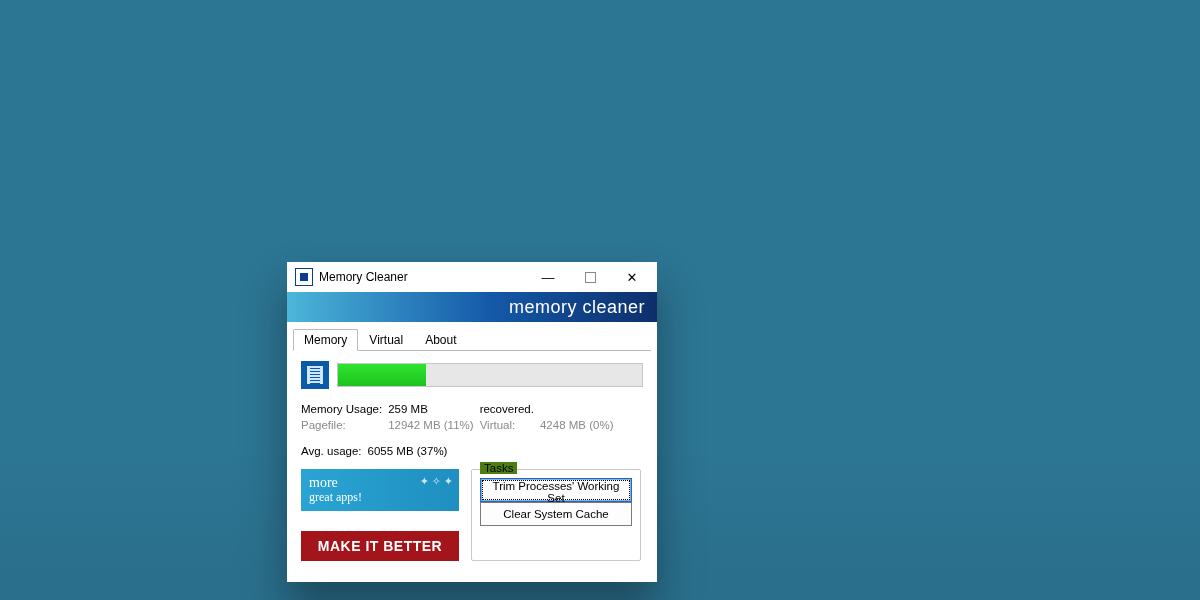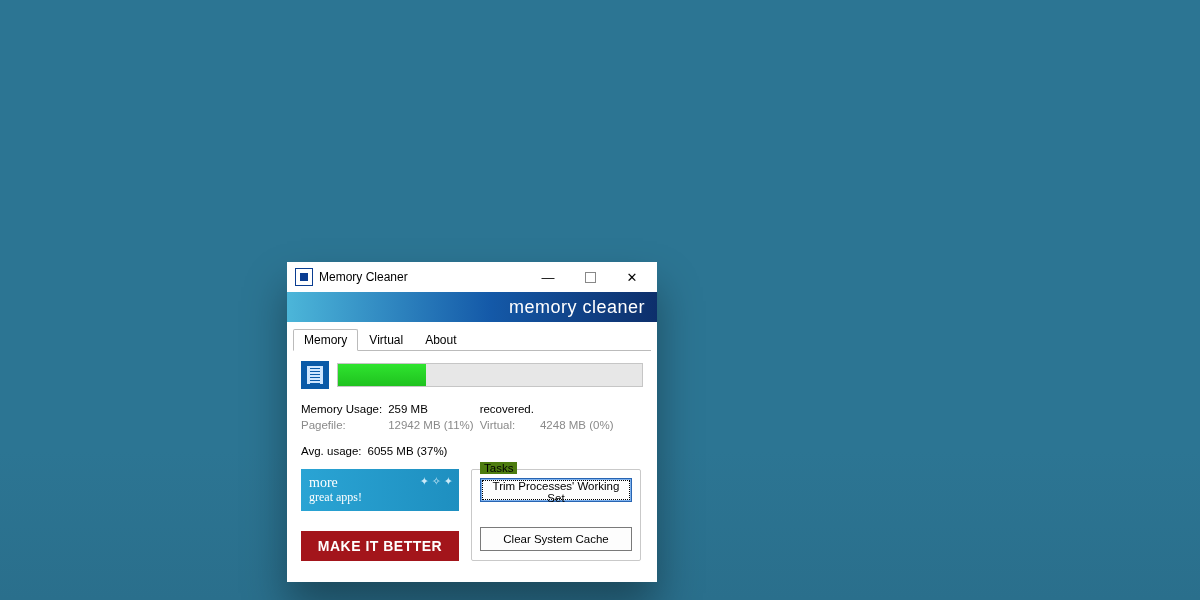--- a/index.html
+++ b/index.html
@@ -54,7 +54,7 @@
   .tasks .legend{position:absolute;top:-8px;left:8px;background:#4d7c0f;padding:0 4px;
     font-size:11.5px;}
   .btn{display:block;width:100%;height:24px;border:1px solid #7a7a7a;background:#fdfdfd;
-    font-size:11.5px;cursor:default;margin-bottom:25px;}
+    font-size:11.5px;cursor:default;margin-bottom:0;}
   .btn.focus{outline:1px dotted #000;outline-offset:-3px;border:1px solid #2865b3;
     box-shadow:0 0 0 1px #7fb2ee inset;}
   .btn:last-child{margin-bottom:0;}

